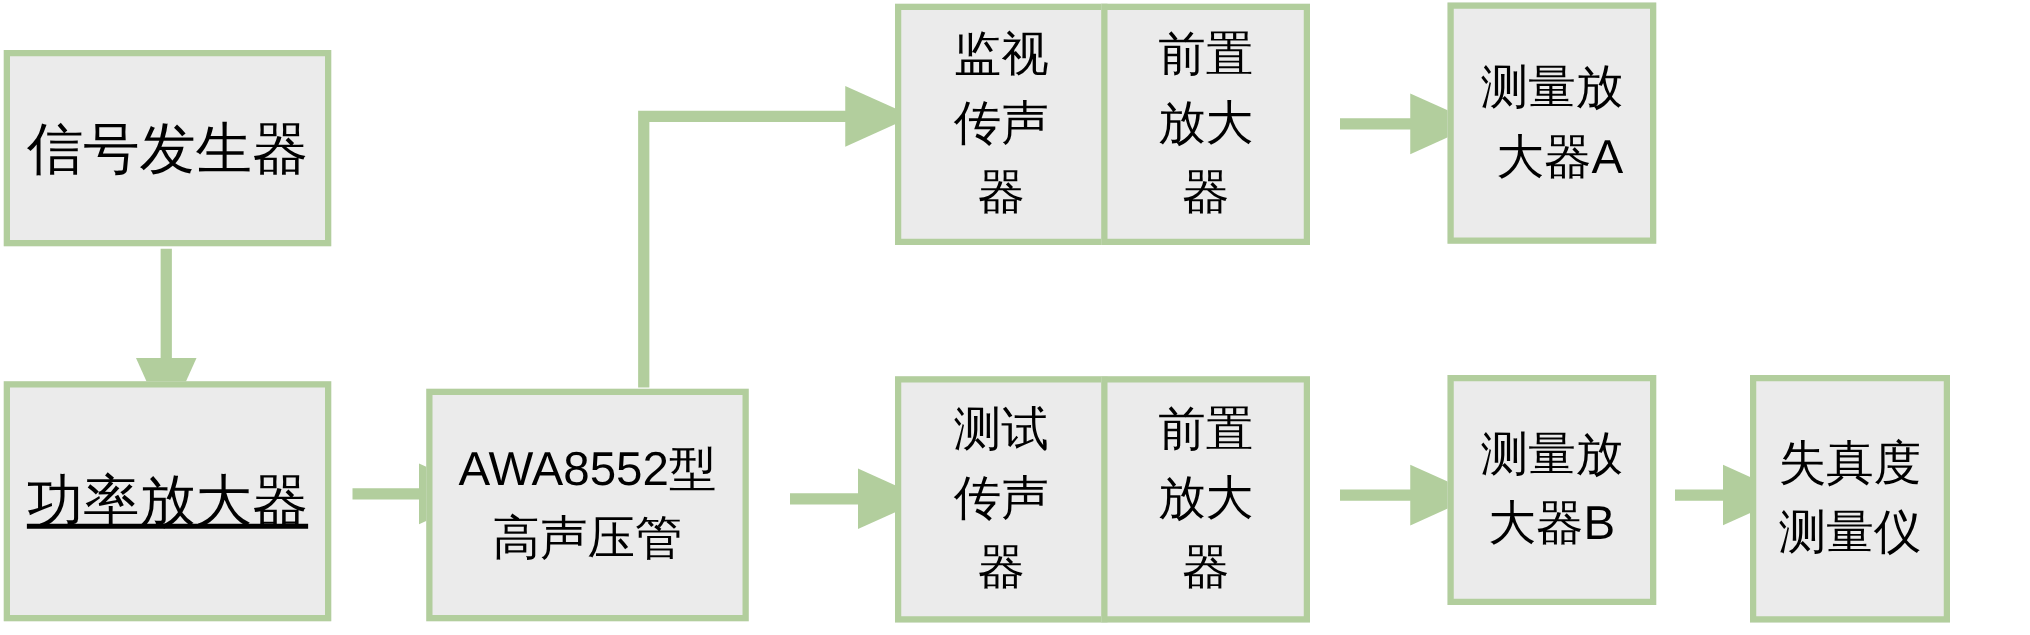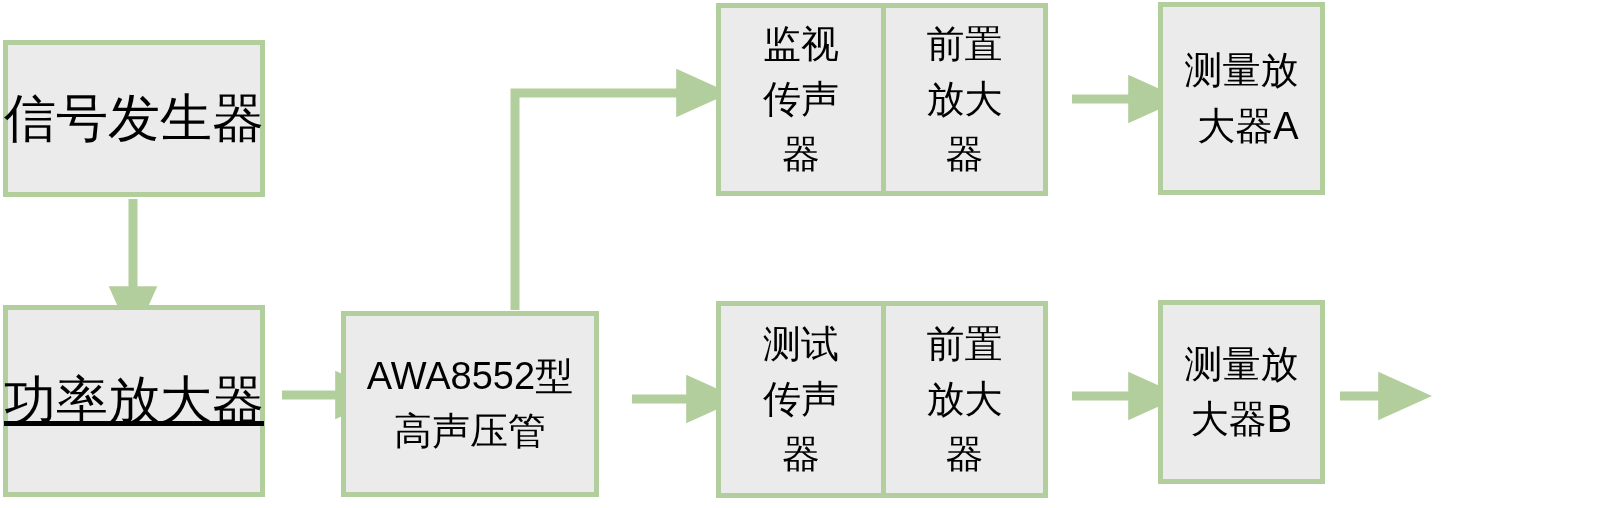--- a/index.html
+++ b/index.html
@@ -33,7 +33,7 @@
     display: block;
     white-space: nowrap;
   }
-  .fs-lg { font-size: 52px; align-items: center; }
+  .fs-lg { font-size: 45px; align-items: center; }
   .fs-md { font-size: 38px; }
 
   

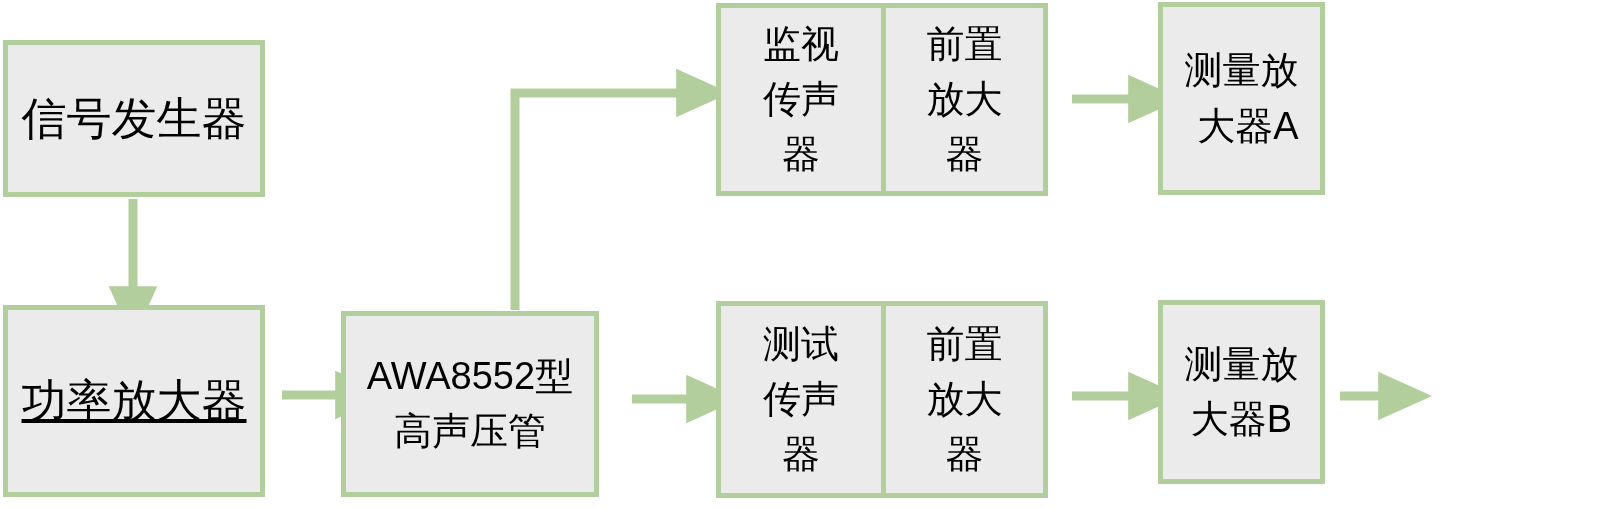--- a/index.html
+++ b/index.html
@@ -127,6 +127,9 @@
     <span class="line" style="width:114px; white-space:normal; word-break:break-all;">测量放大器B</span>
   </div>
 
+  <div class="node fs-md" style="left:1400px; top:300px; width:160px; height:198px;">
+    <span class="line" style="width:114px; white-space:normal; word-break:break-all;">失真度测量仪</span>
+  </div>
 
 </div>
 

